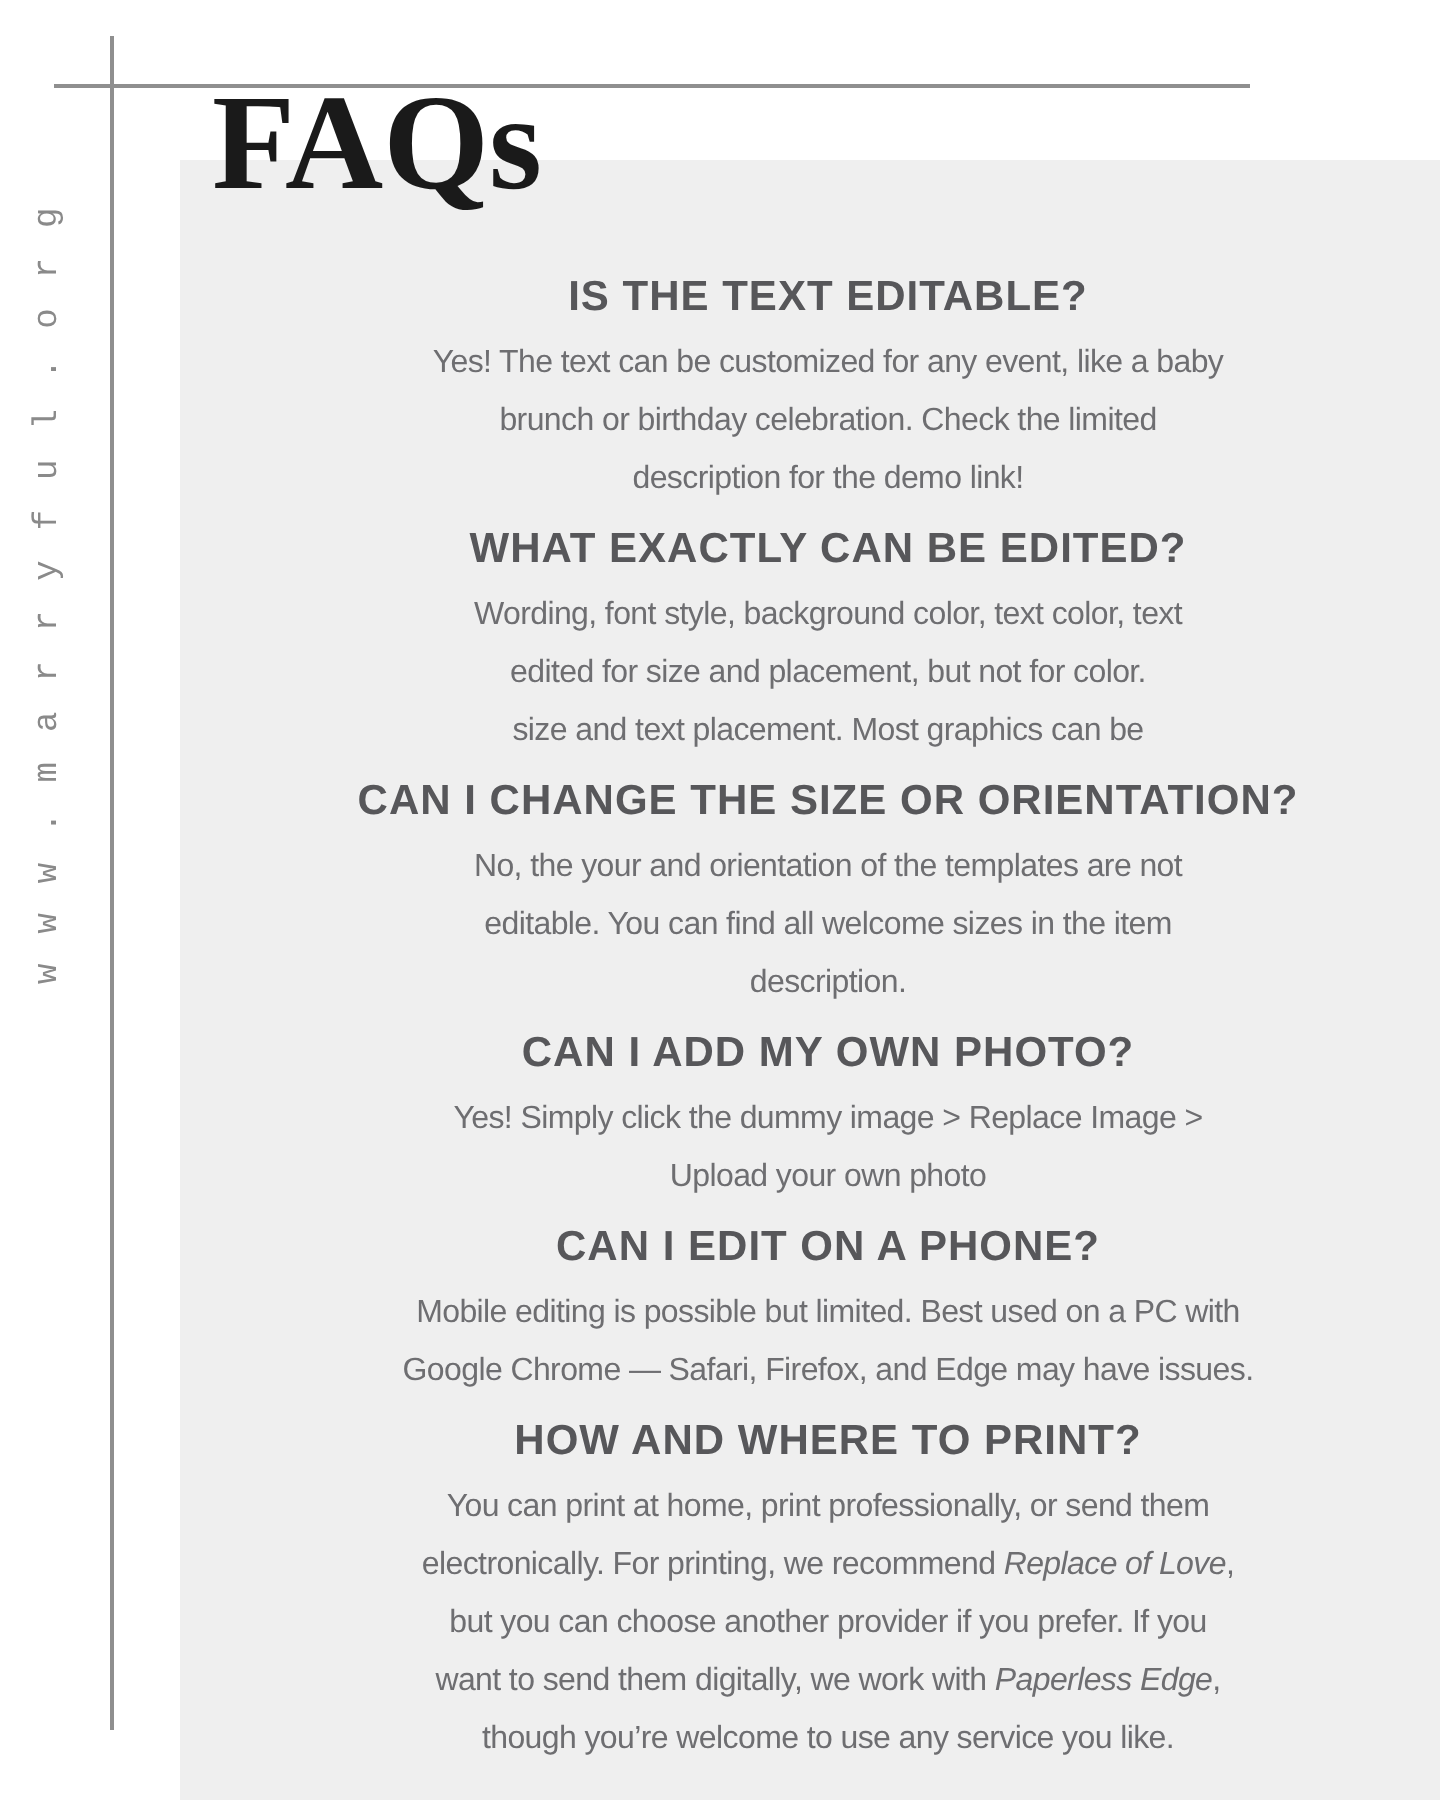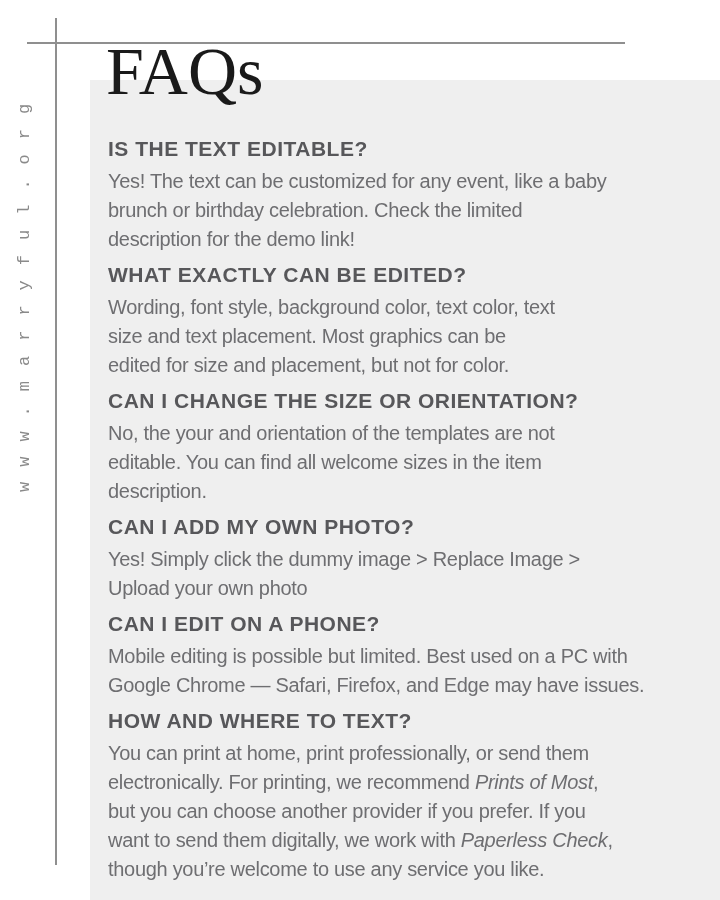--- a/index.html
+++ b/index.html
@@ -62,7 +62,7 @@
     top: 37px;
     margin: 0;
     font-family: "Liberation Serif", serif;
-    font-weight: 400;
+    font-weight: 700;
     font-size: 68px;
     line-height: 1;
     letter-spacing: 0px;

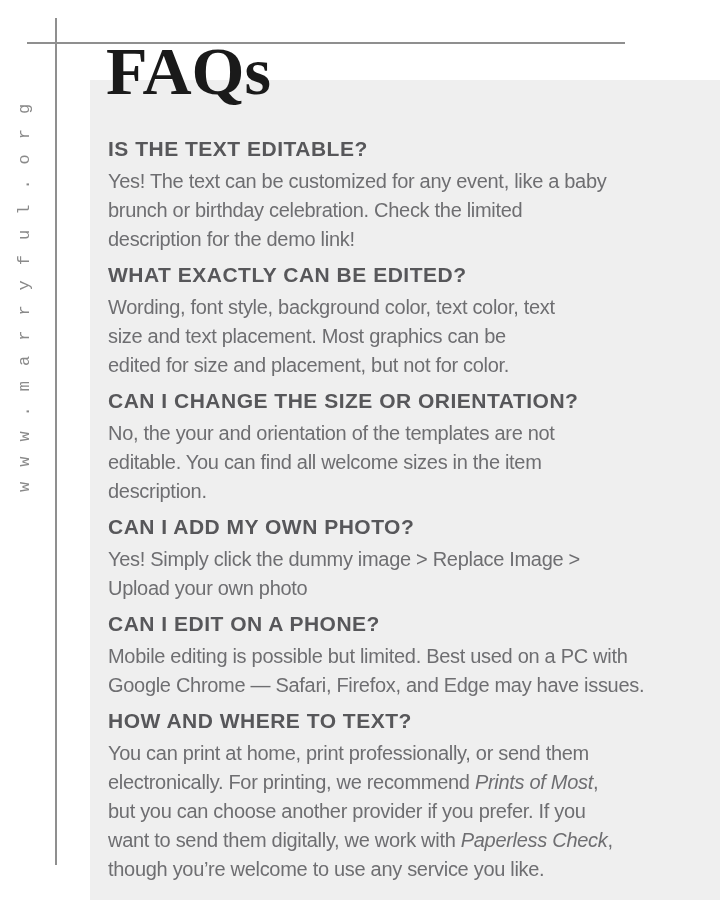--- a/index.html
+++ b/index.html
@@ -76,7 +76,7 @@
     top: 136px;
     width: 612px;
   }
-  .faq-item { margin: 0 0 8px 0; }
+  .faq-item { margin: 0 0 8px 0; text-align: center; }
   .q {
     margin: 0 0 6px 0;
     font-size: 21px;

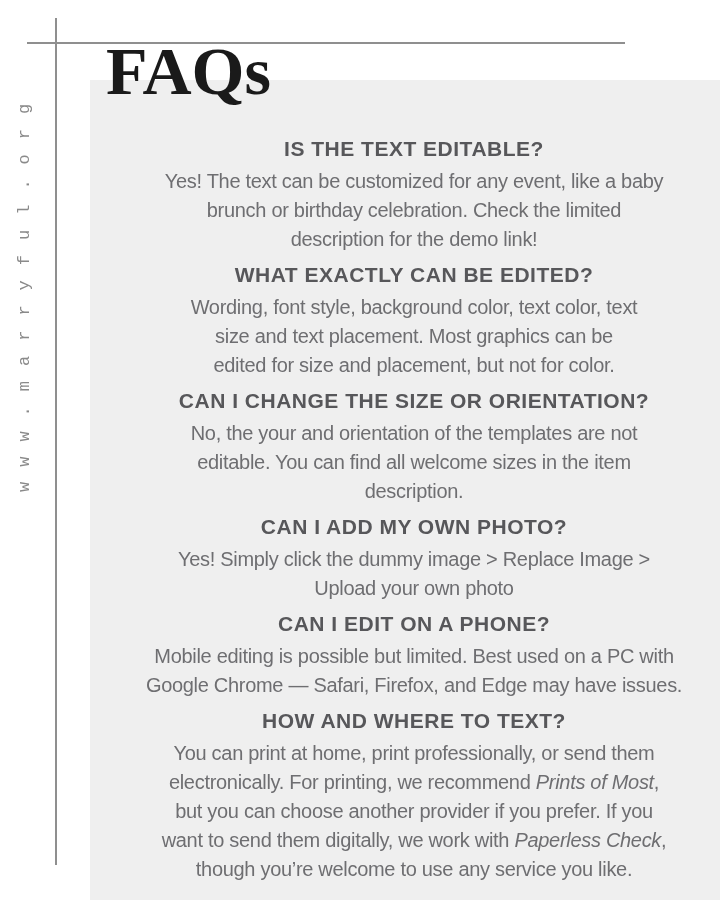--- a/index.html
+++ b/index.html
@@ -87,7 +87,7 @@
   }
   .a { margin: 0; }
   .a .line {
-    font-size: 20px;
+    font-size: 16px;
     line-height: 29px;
     letter-spacing: -0.3px;
     color: var(--a-color, #6e6e71);

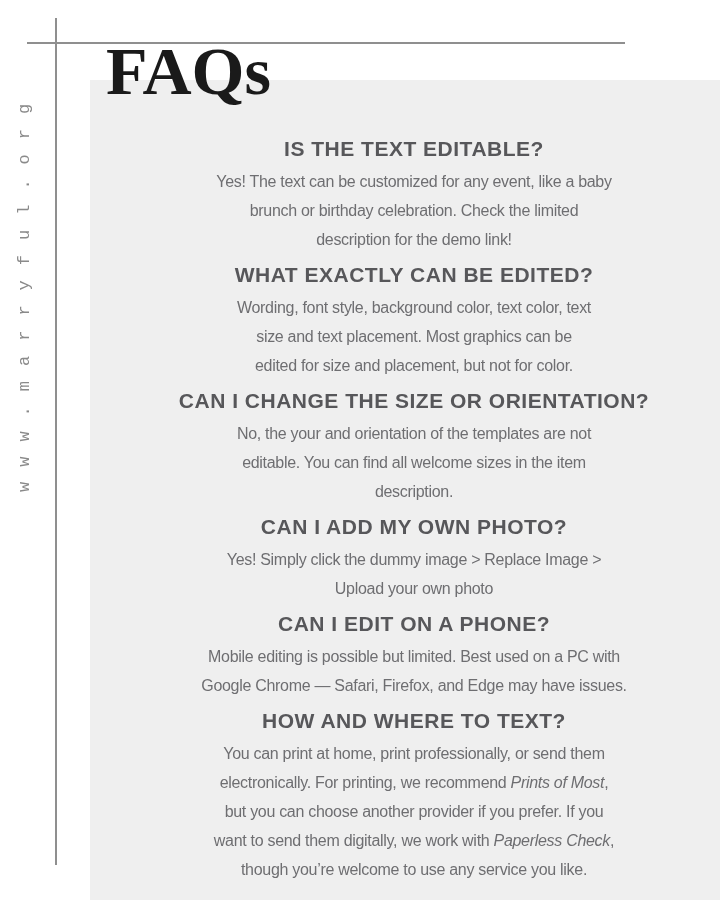--- a/index.html
+++ b/index.html
@@ -118,8 +118,8 @@
     <h2 class="q">WHAT EXACTLY CAN BE EDITED?</h2>
     <div class="a">
           <div class="line">Wording, font style, background color, text color, text</div>
+          <div class="line">edited for size and placement, but not for color.</div>
           <div class="line">size and text placement. Most graphics can be</div>
-          <div class="line">edited for size and placement, but not for color.</div>
         </div>
   </section>
 

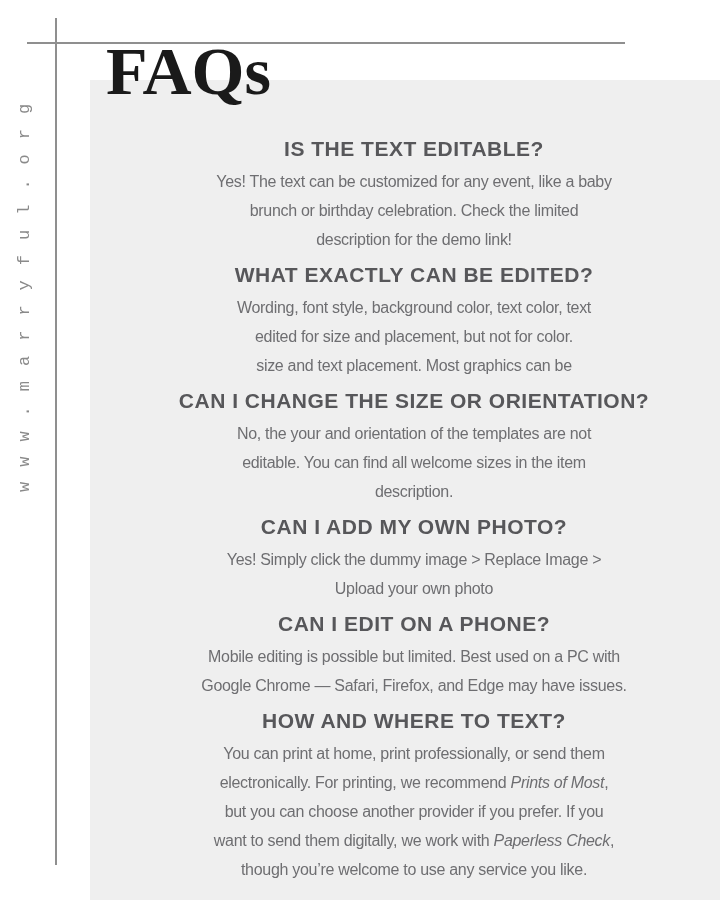--- a/index.html
+++ b/index.html
@@ -149,7 +149,7 @@
   </section>
 
   <section class="faq-item">
-    <h2 class="q">HOW AND WHERE TO TEXT?</h2>
+    <h2 class="q">HOW AND WHERE TO PRINT?</h2>
     <div class="a">
           <div class="line">You can print at home, print professionally, or send them</div>
           <div class="line">electronically. For printing, we recommend <em>Prints of Most</em>,</div>

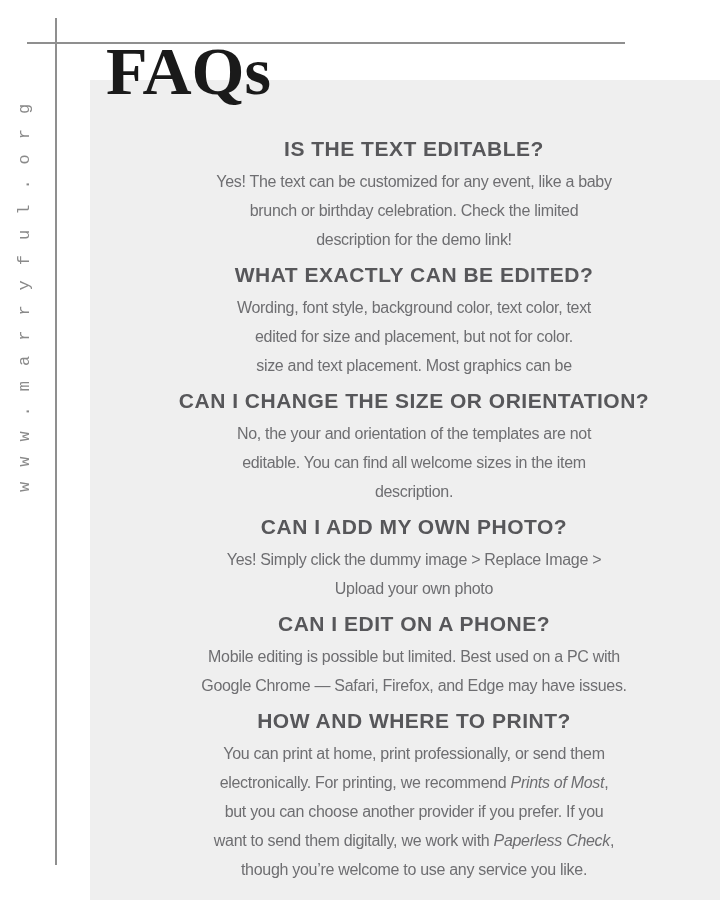--- a/index.html
+++ b/index.html
@@ -152,7 +152,7 @@
     <h2 class="q">HOW AND WHERE TO PRINT?</h2>
     <div class="a">
           <div class="line">You can print at home, print professionally, or send them</div>
-          <div class="line">electronically. For printing, we recommend <em>Prints of Most</em>,</div>
+          <div class="line">electronically. For printing, we recommend <em>Replace of Love</em>,</div>
           <div class="line">but you can choose another provider if you prefer. If you</div>
           <div class="line">want to send them digitally, we work with <em>Paperless Check</em>,</div>
           <div class="line">though you’re welcome to use any service you like.</div>

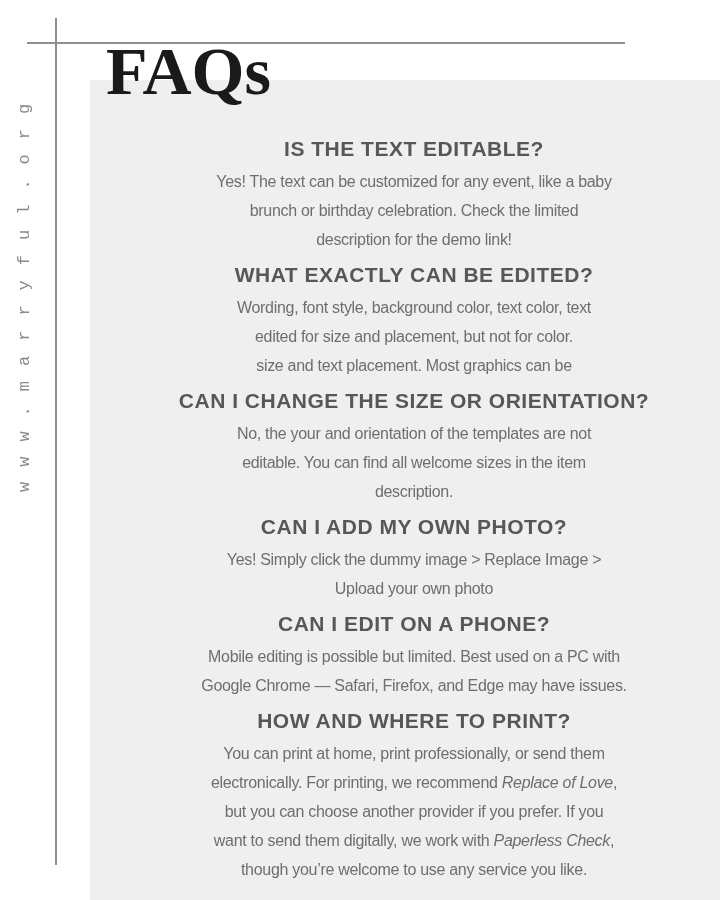--- a/index.html
+++ b/index.html
@@ -154,7 +154,7 @@
           <div class="line">You can print at home, print professionally, or send them</div>
           <div class="line">electronically. For printing, we recommend <em>Replace of Love</em>,</div>
           <div class="line">but you can choose another provider if you prefer. If you</div>
-          <div class="line">want to send them digitally, we work with <em>Paperless Check</em>,</div>
+          <div class="line">want to send them digitally, we work with <em>Paperless Edge</em>,</div>
           <div class="line">though you’re welcome to use any service you like.</div>
         </div>
   </section>

